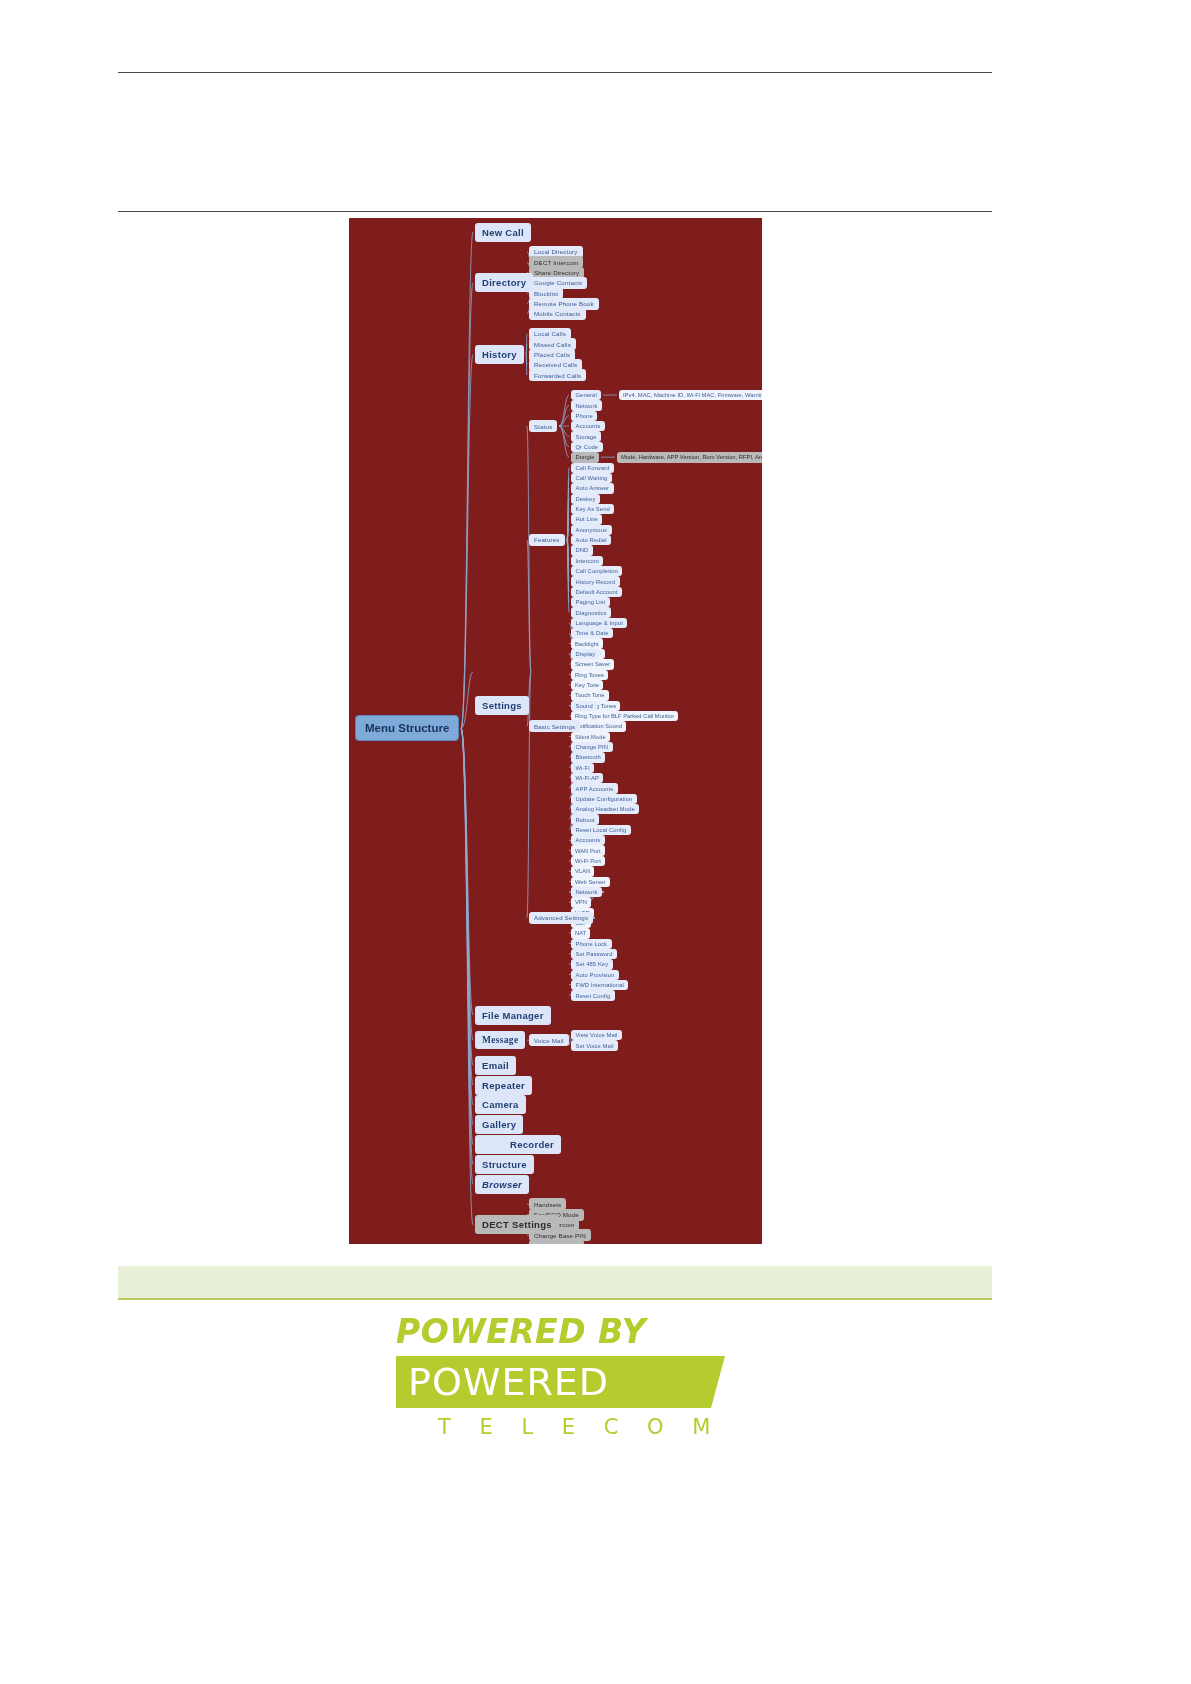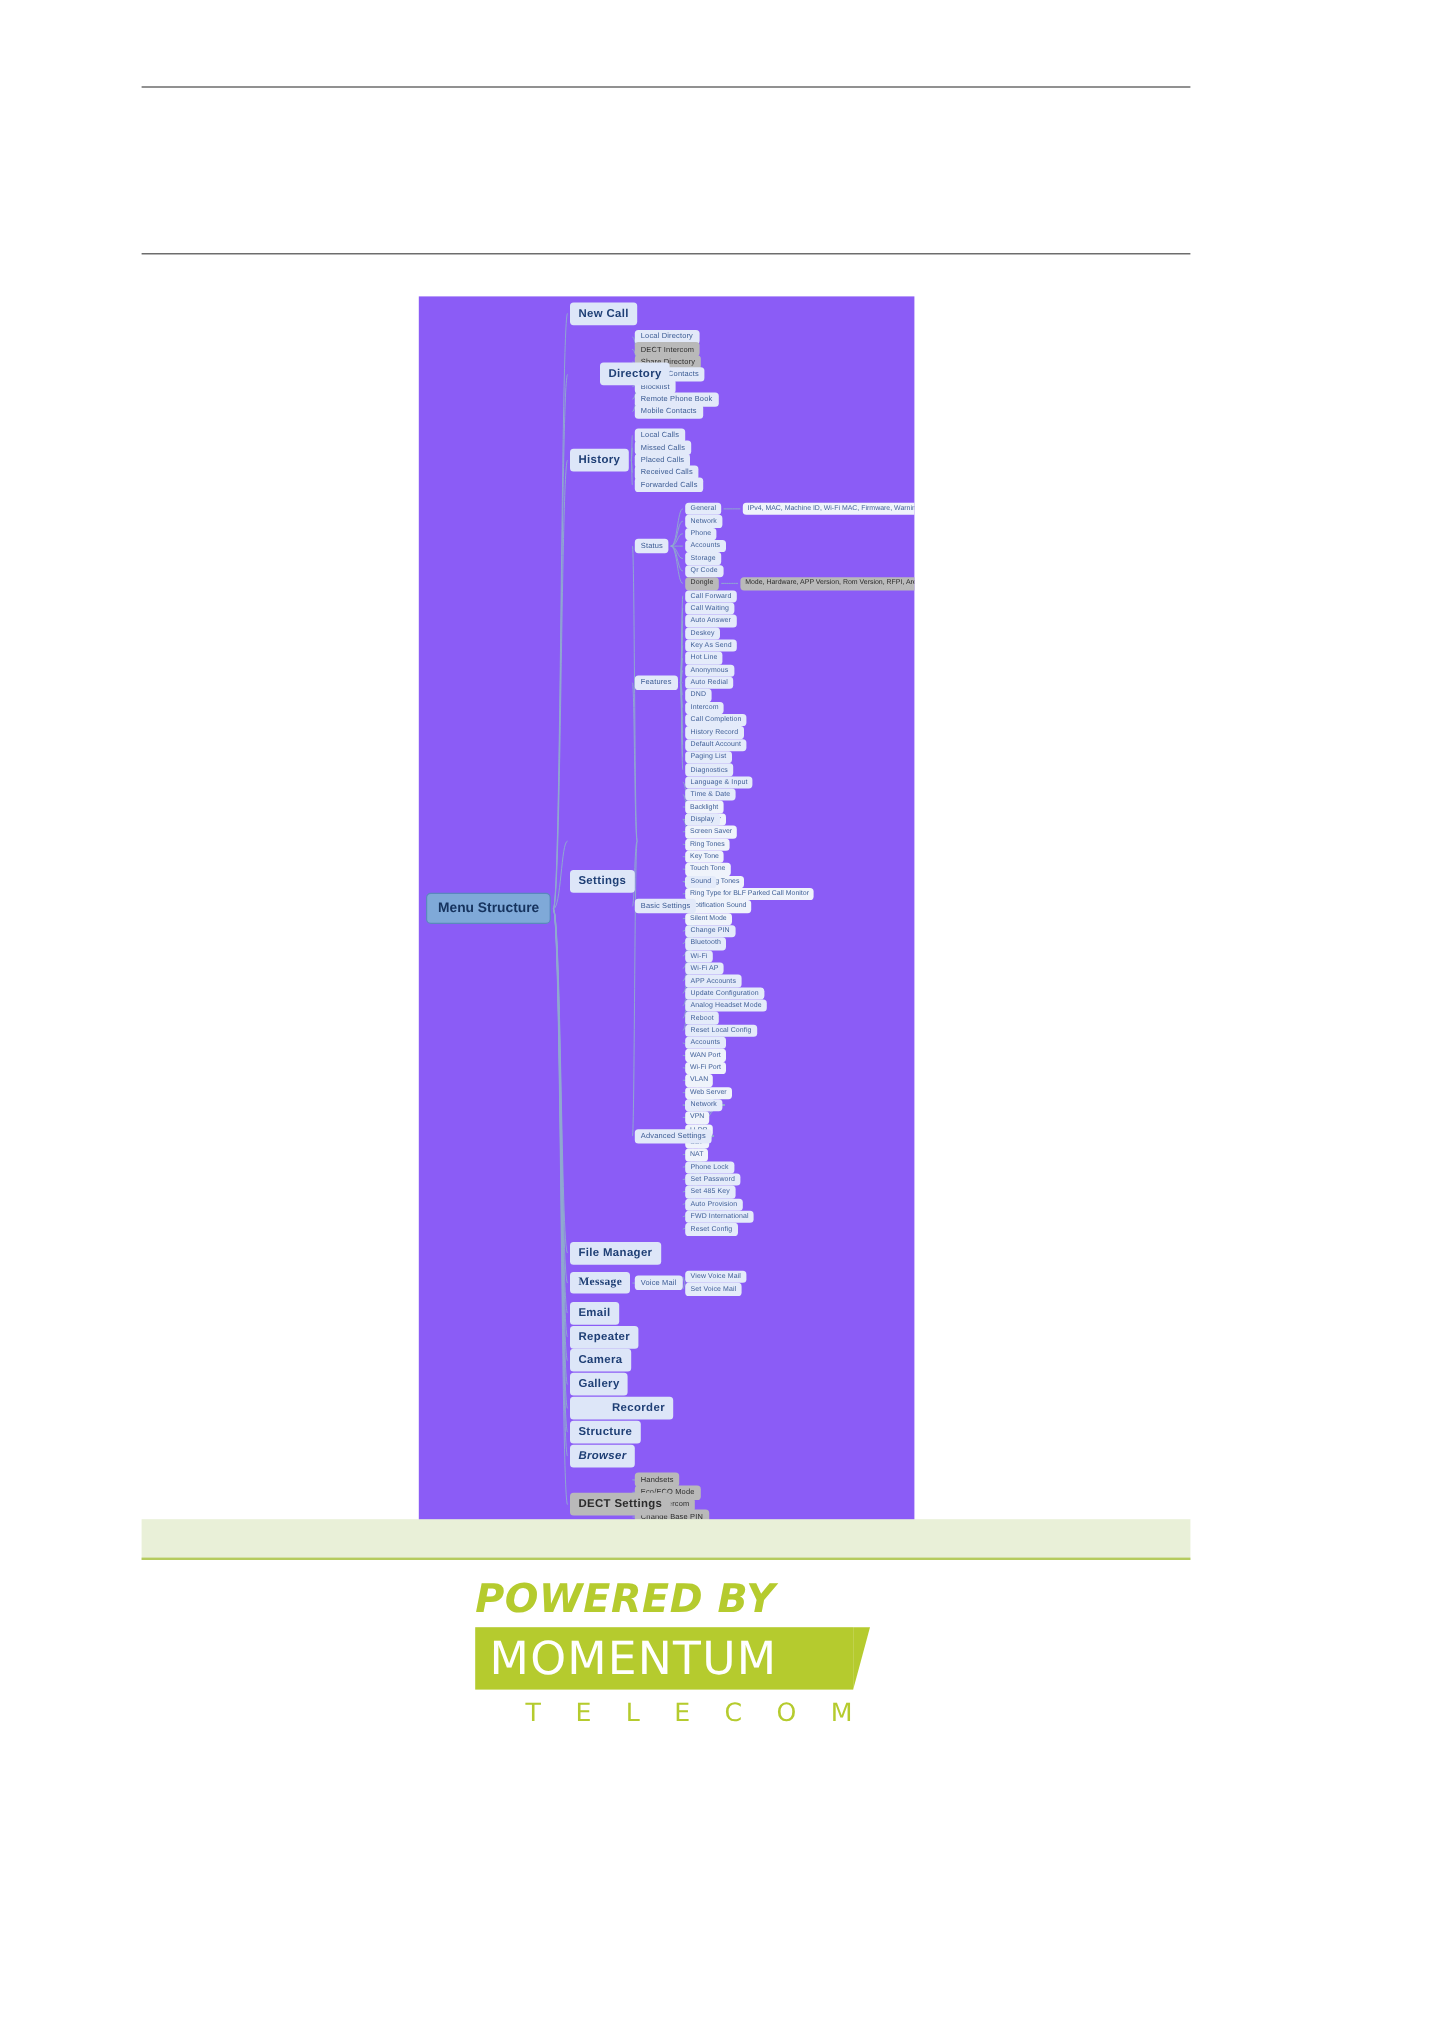--- a/index.html
+++ b/index.html
@@ -91,10 +91,10 @@
   #map-canvas {
     position: absolute;
     left: 349px;
-    top: 247px;
+    top: 218px;
     width: 413px;
     height: 1026px;
-    background: #8b5cf6;
+    background: #7f1d1d;
     overflow: hidden;
   }
   #map-canvas svg.links {

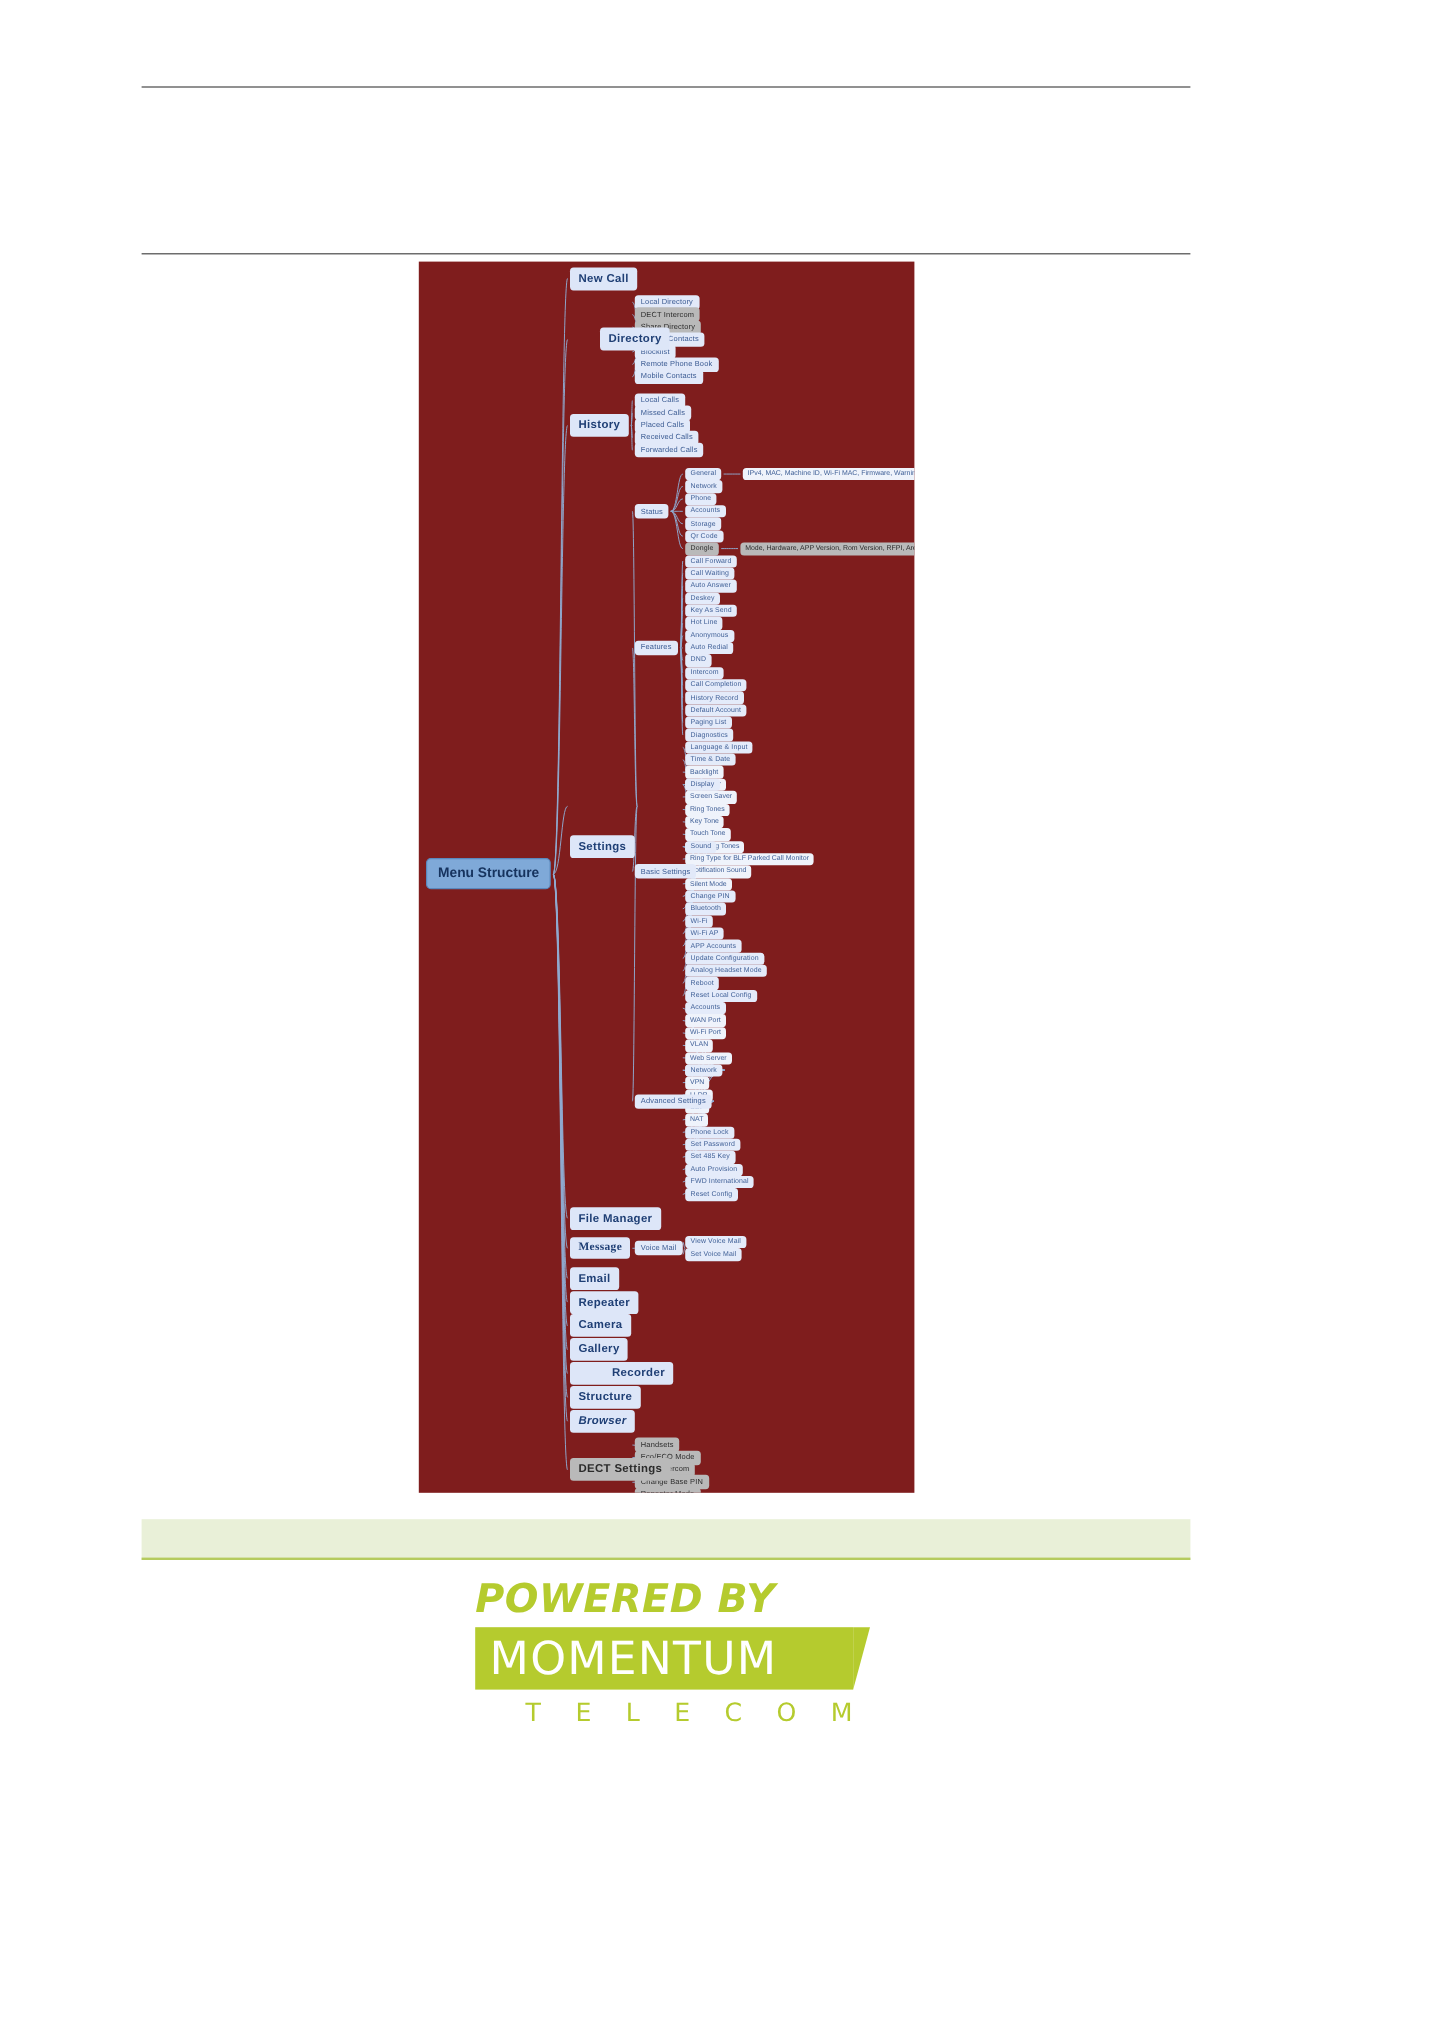--- a/index.html
+++ b/index.html
@@ -283,7 +283,7 @@
     <div class="node l2" style="left: 180px; top: 69.25px;">Blocklist</div>
     <div class="node l2" style="left: 180px; top: 79.6px;">Remote Phone Book</div>
     <div class="node l2" style="left: 180px; top: 89.95px;">Mobile Contacts</div>
-    <div class="node l1" style="left: 126px; top: 55.4px; margin-left: 25px;">Directory</div>
+    <div class="node l1" style="left: 126px; top: 55.4px;">Directory</div>
     <div class="node l2" style="left: 180px; top: 109.8px;">Local Calls</div>
     <div class="node l2" style="left: 180px; top: 120.15px;">Missed Calls</div>
     <div class="node l2" style="left: 180px; top: 130.5px;">Placed Calls</div>

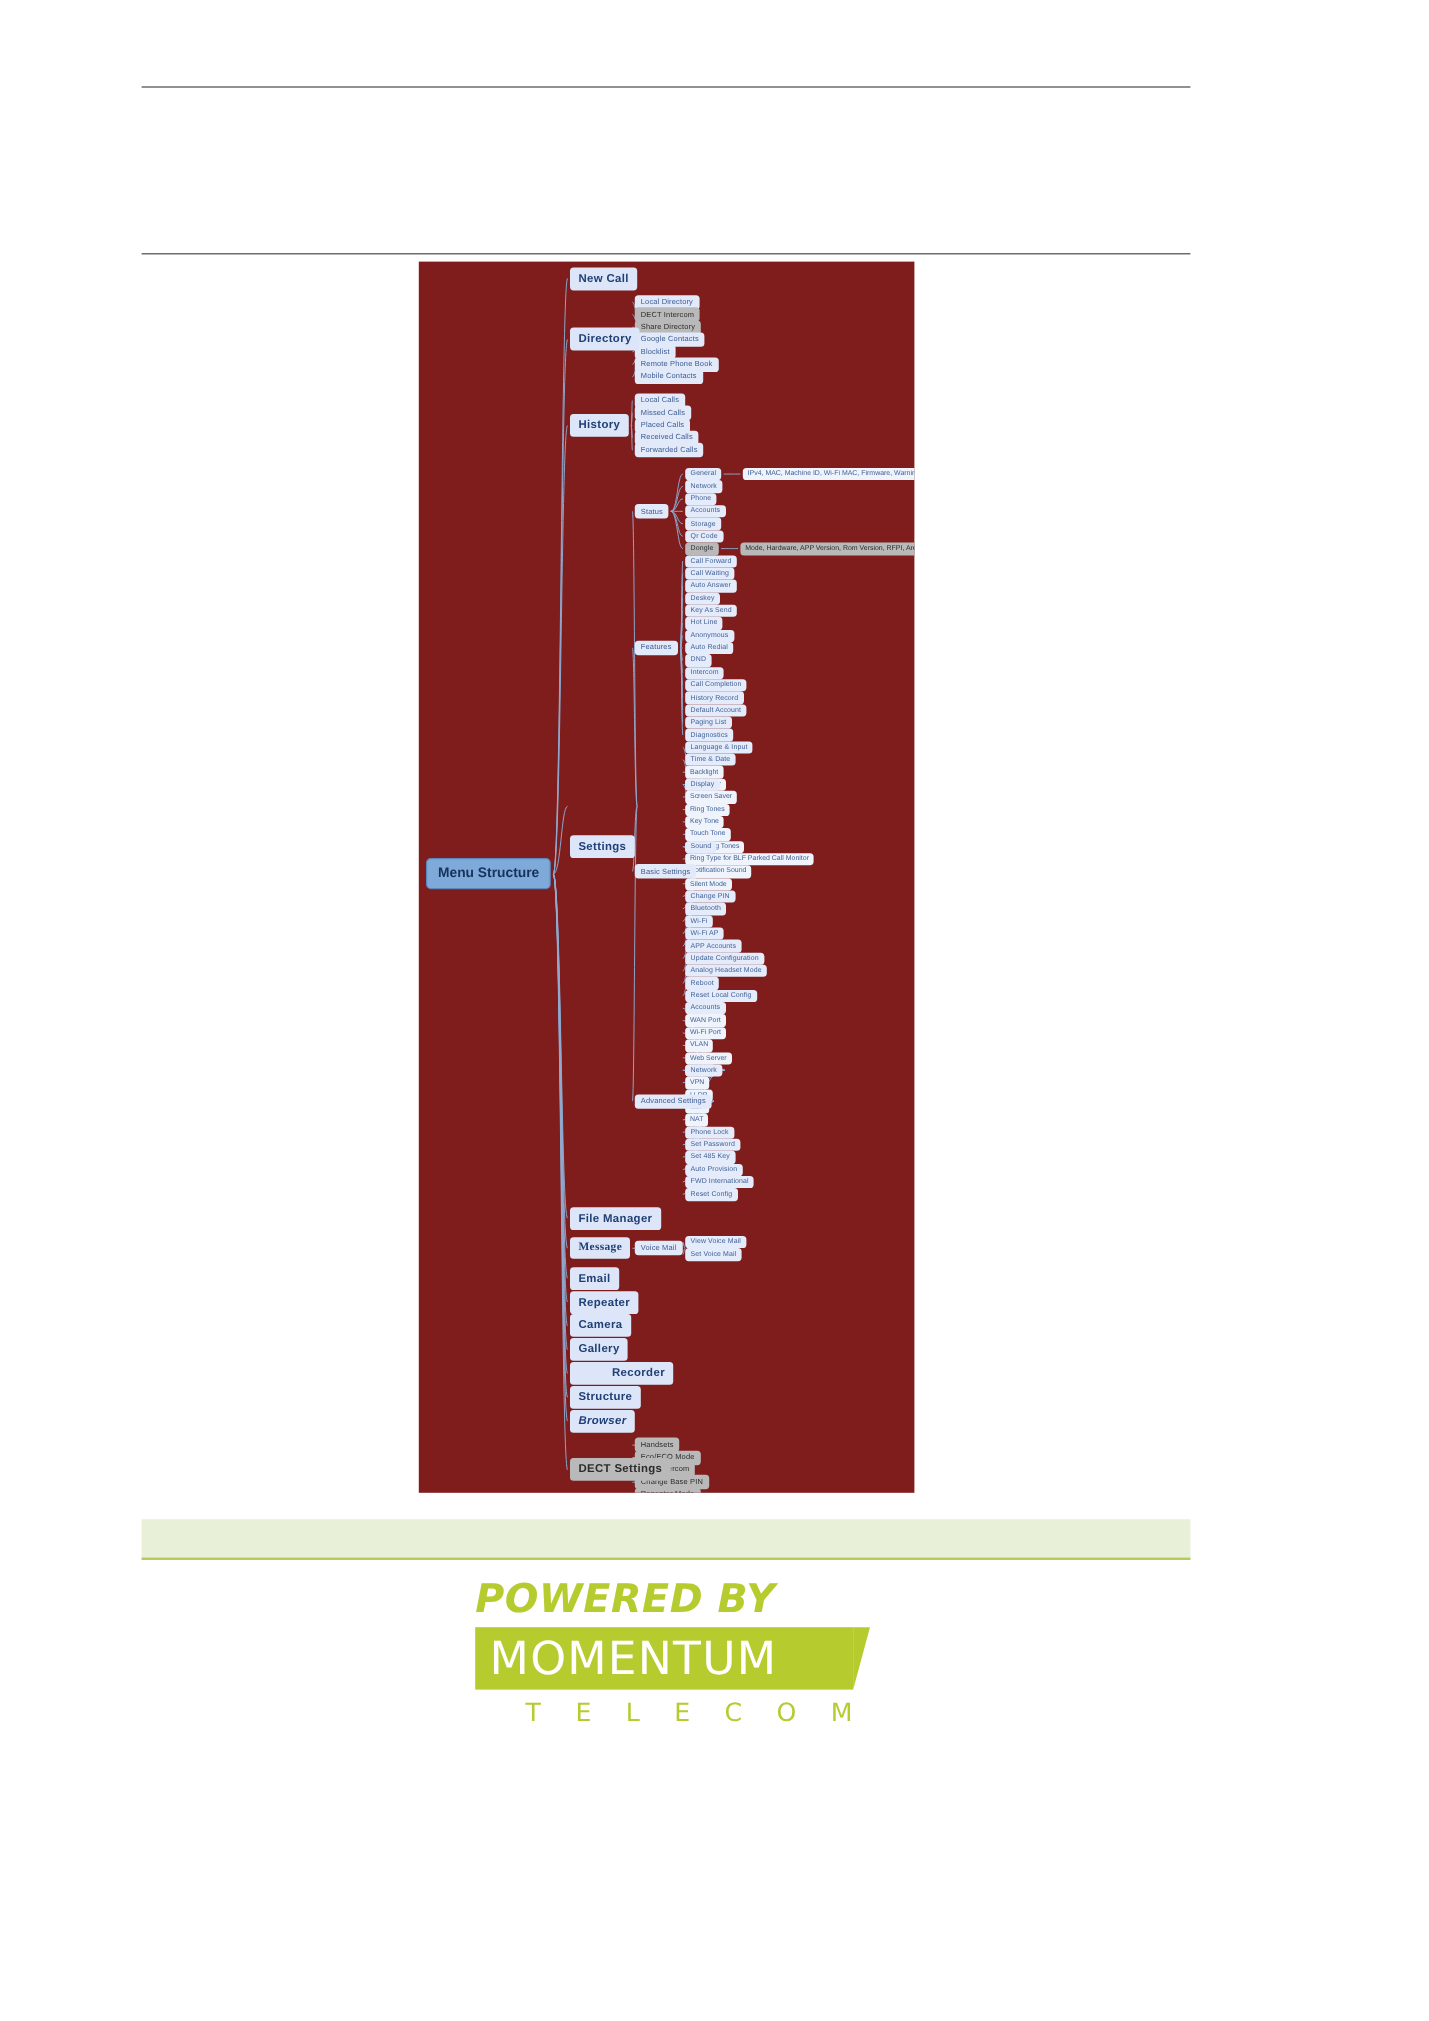--- a/index.html
+++ b/index.html
@@ -385,7 +385,7 @@
 <div class="logo-wrap">
   <div class="logo-powered">POWERED BY</div>
   <div class="logo-block">
-    <span class="word">MOMENTUM</span>
+    <span class="word">POWERED</span>
     <span class="tail"></span>
   </div>
   <div class="logo-telecom">T E L E C O M</div>

